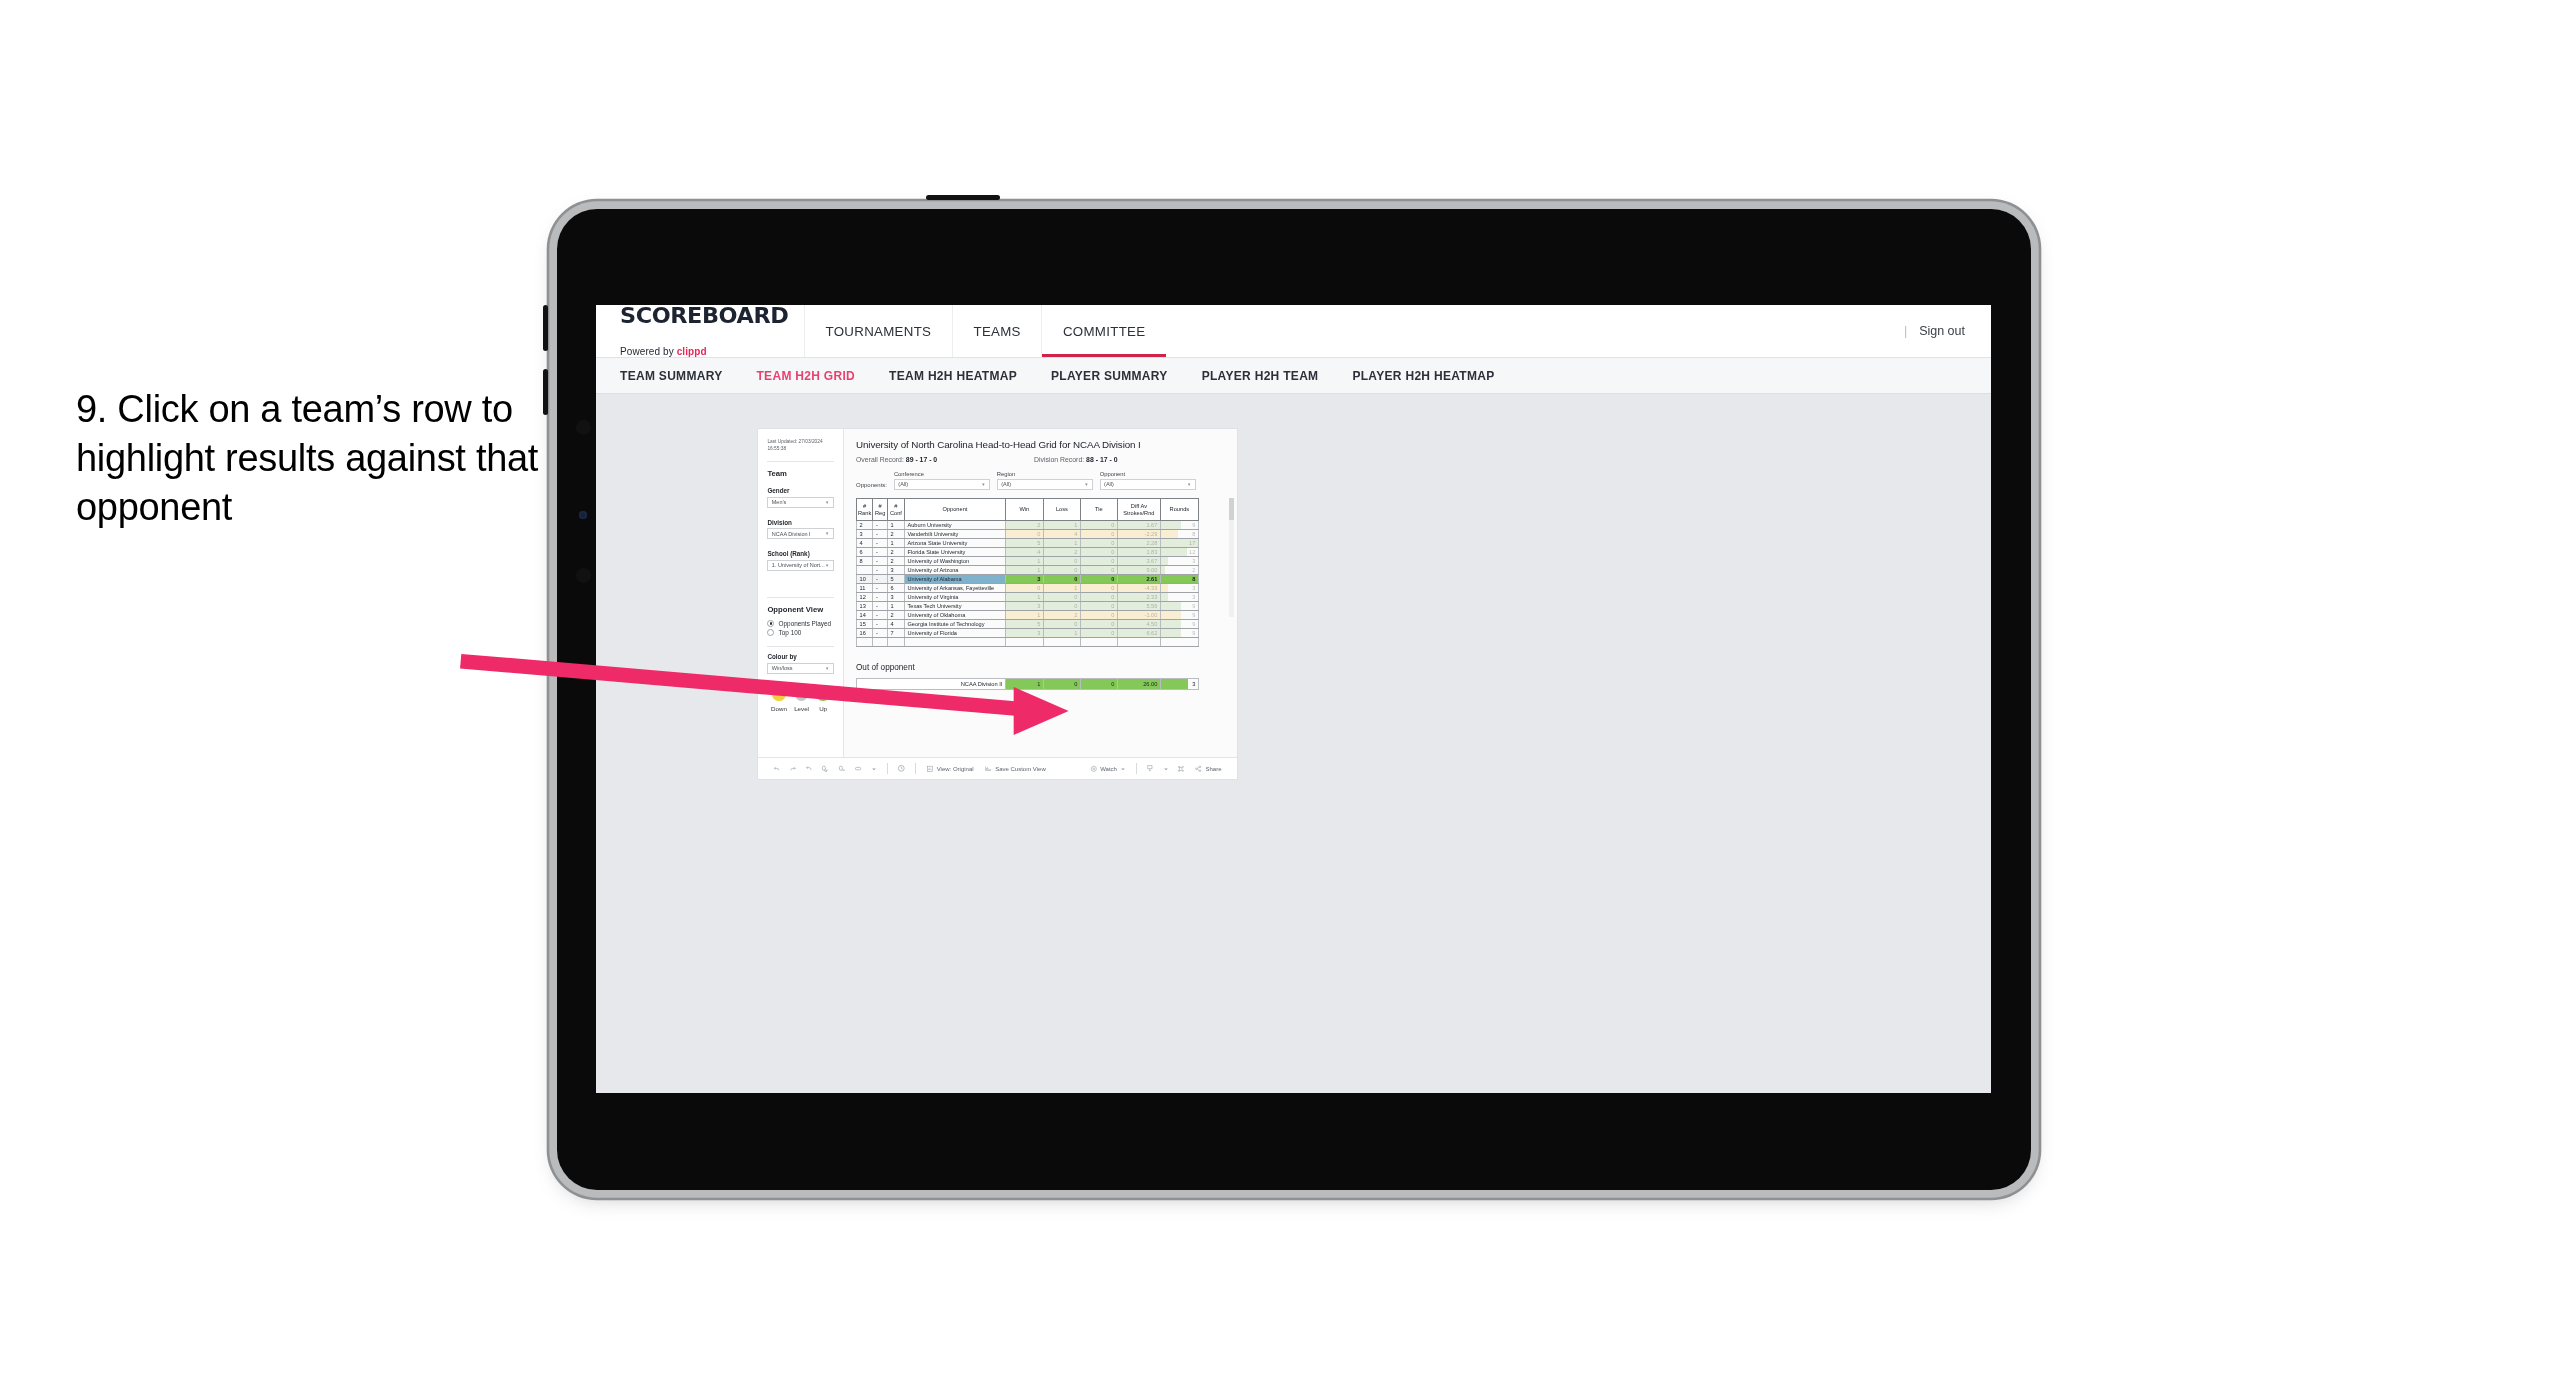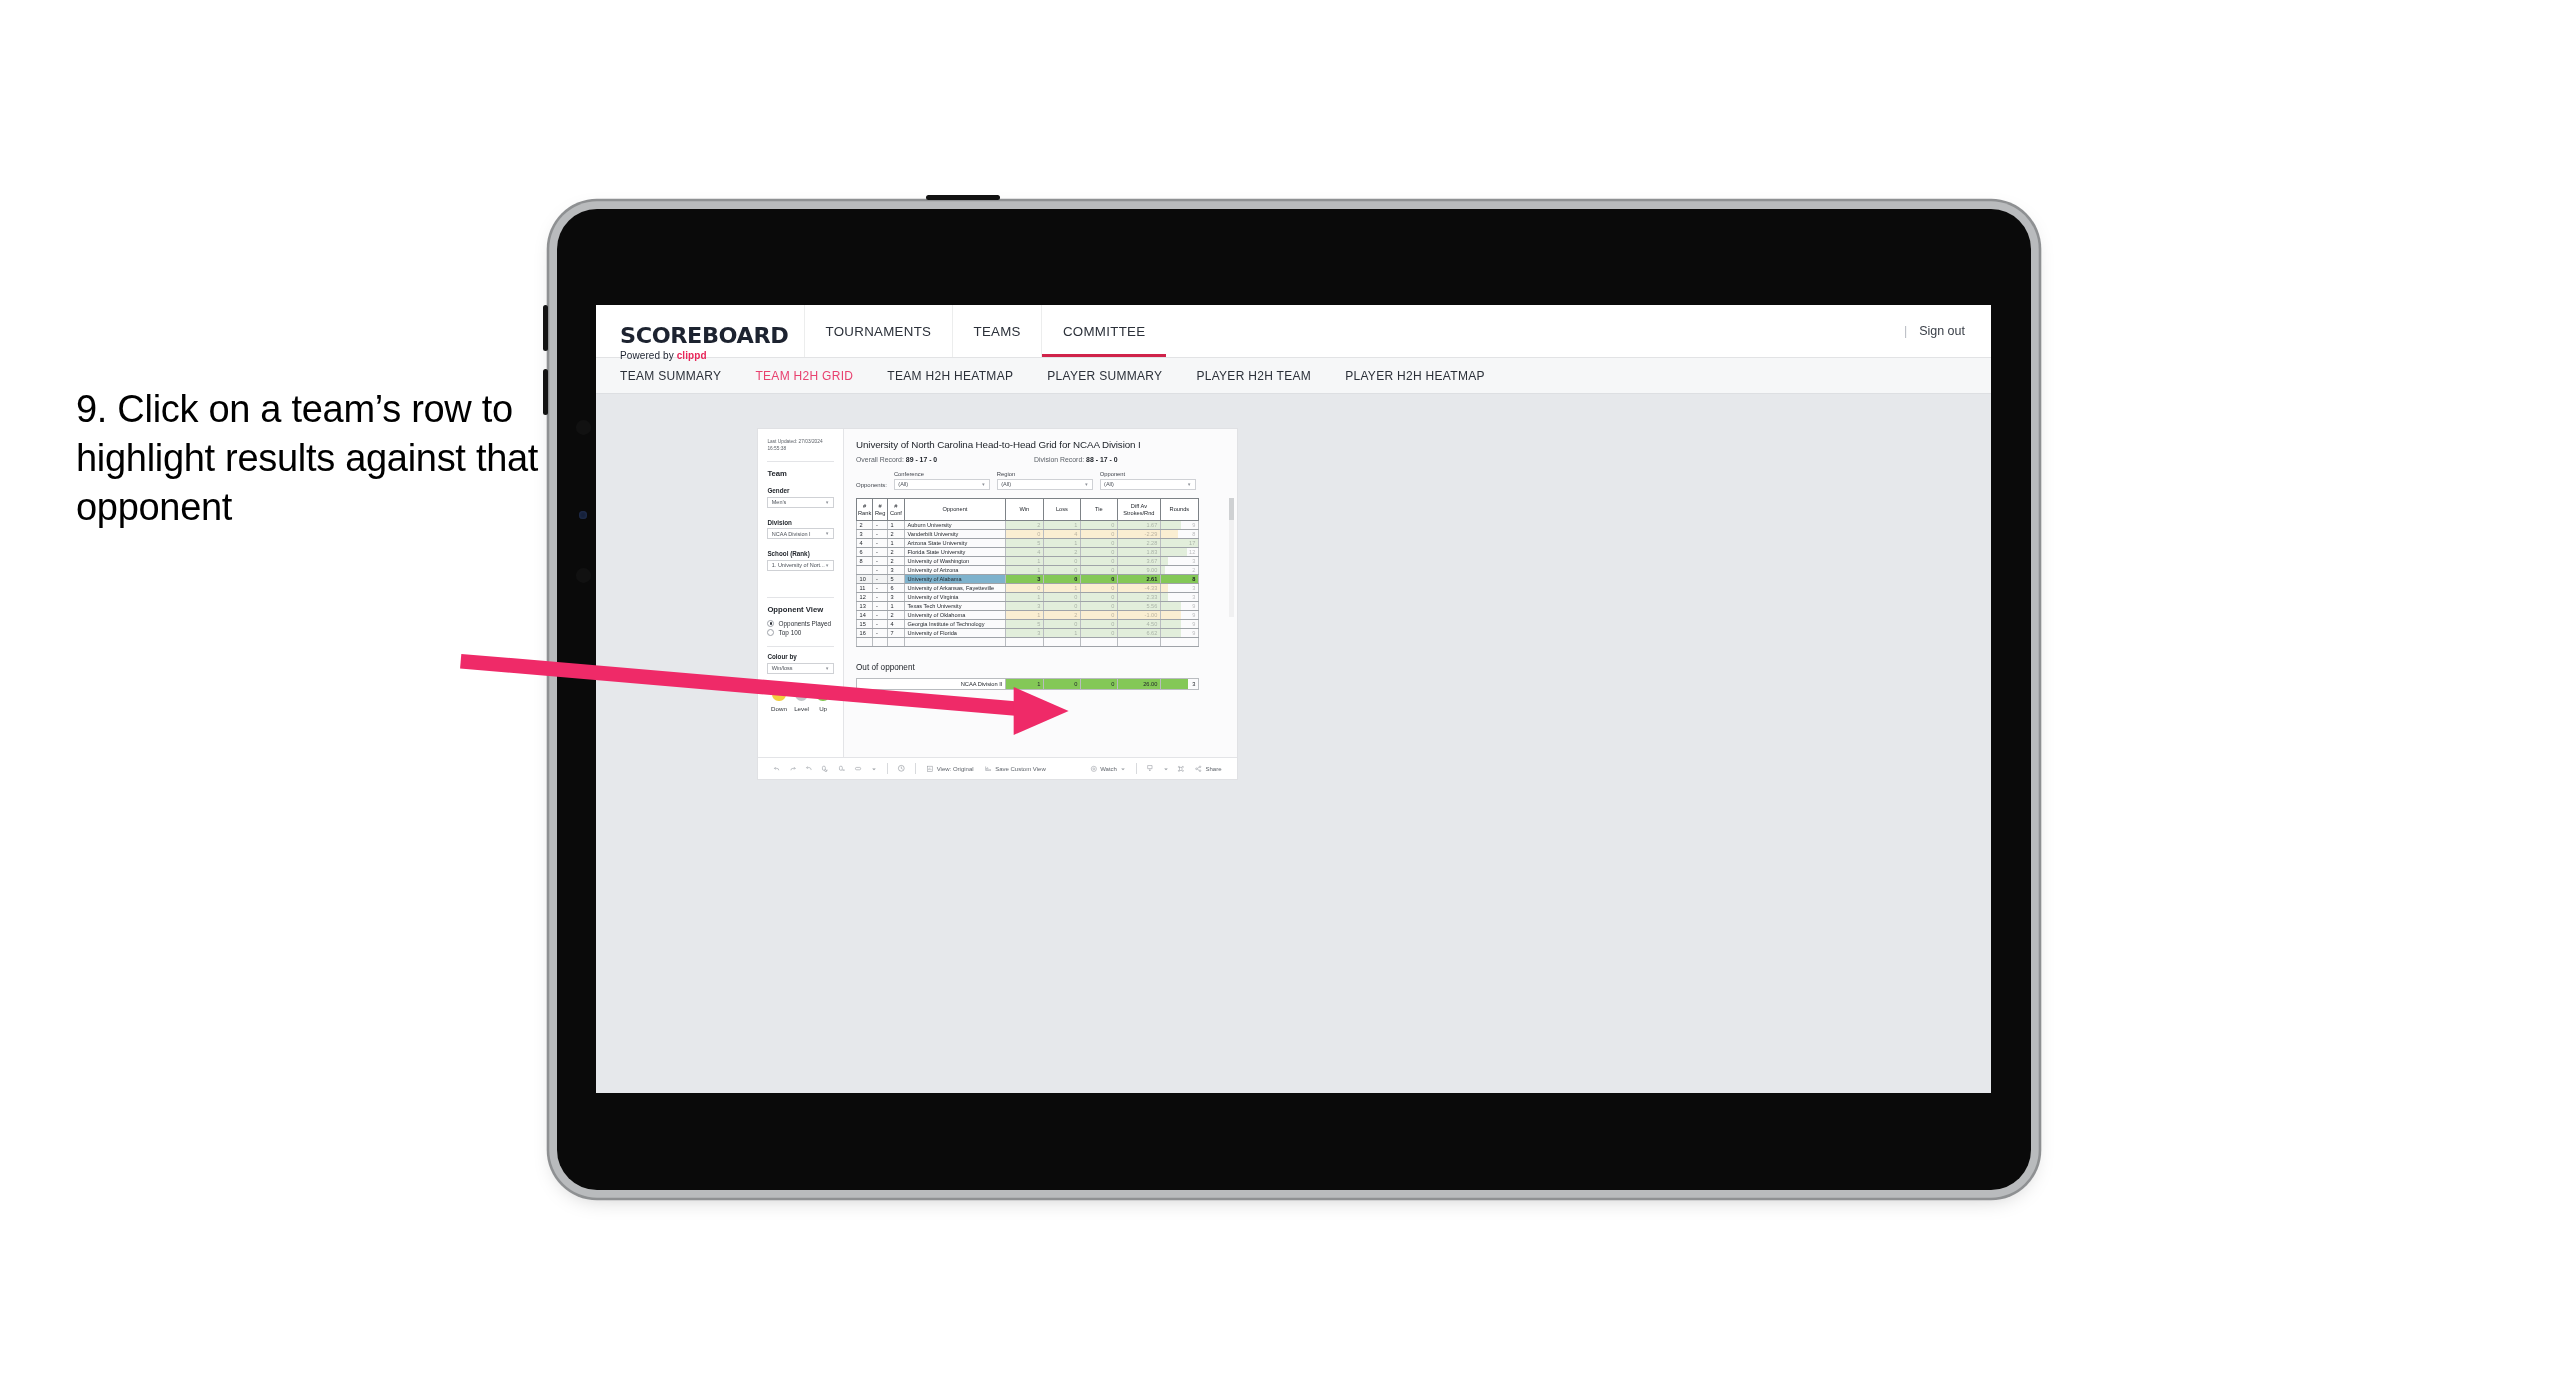--- a/index.html
+++ b/index.html
@@ -52,7 +52,7 @@
     height: 53px; background: #fff; display: flex; align-items: stretch;
     border-bottom: 0.9px solid #e2e3e5; position: relative;
   }
-  .brand { display: flex; flex-direction: column; justify-content: space-between; padding: 0 22px 0 24px; margin-top: 20px; }
+  .brand { display: flex; flex-direction: column; justify-content: space-between; padding: 0 22px 0 24px; }
   .brand-name {
     font-family: "DejaVu Sans", sans-serif;
     font-weight: 700; font-size: 21.5px; letter-spacing: -0.4px;

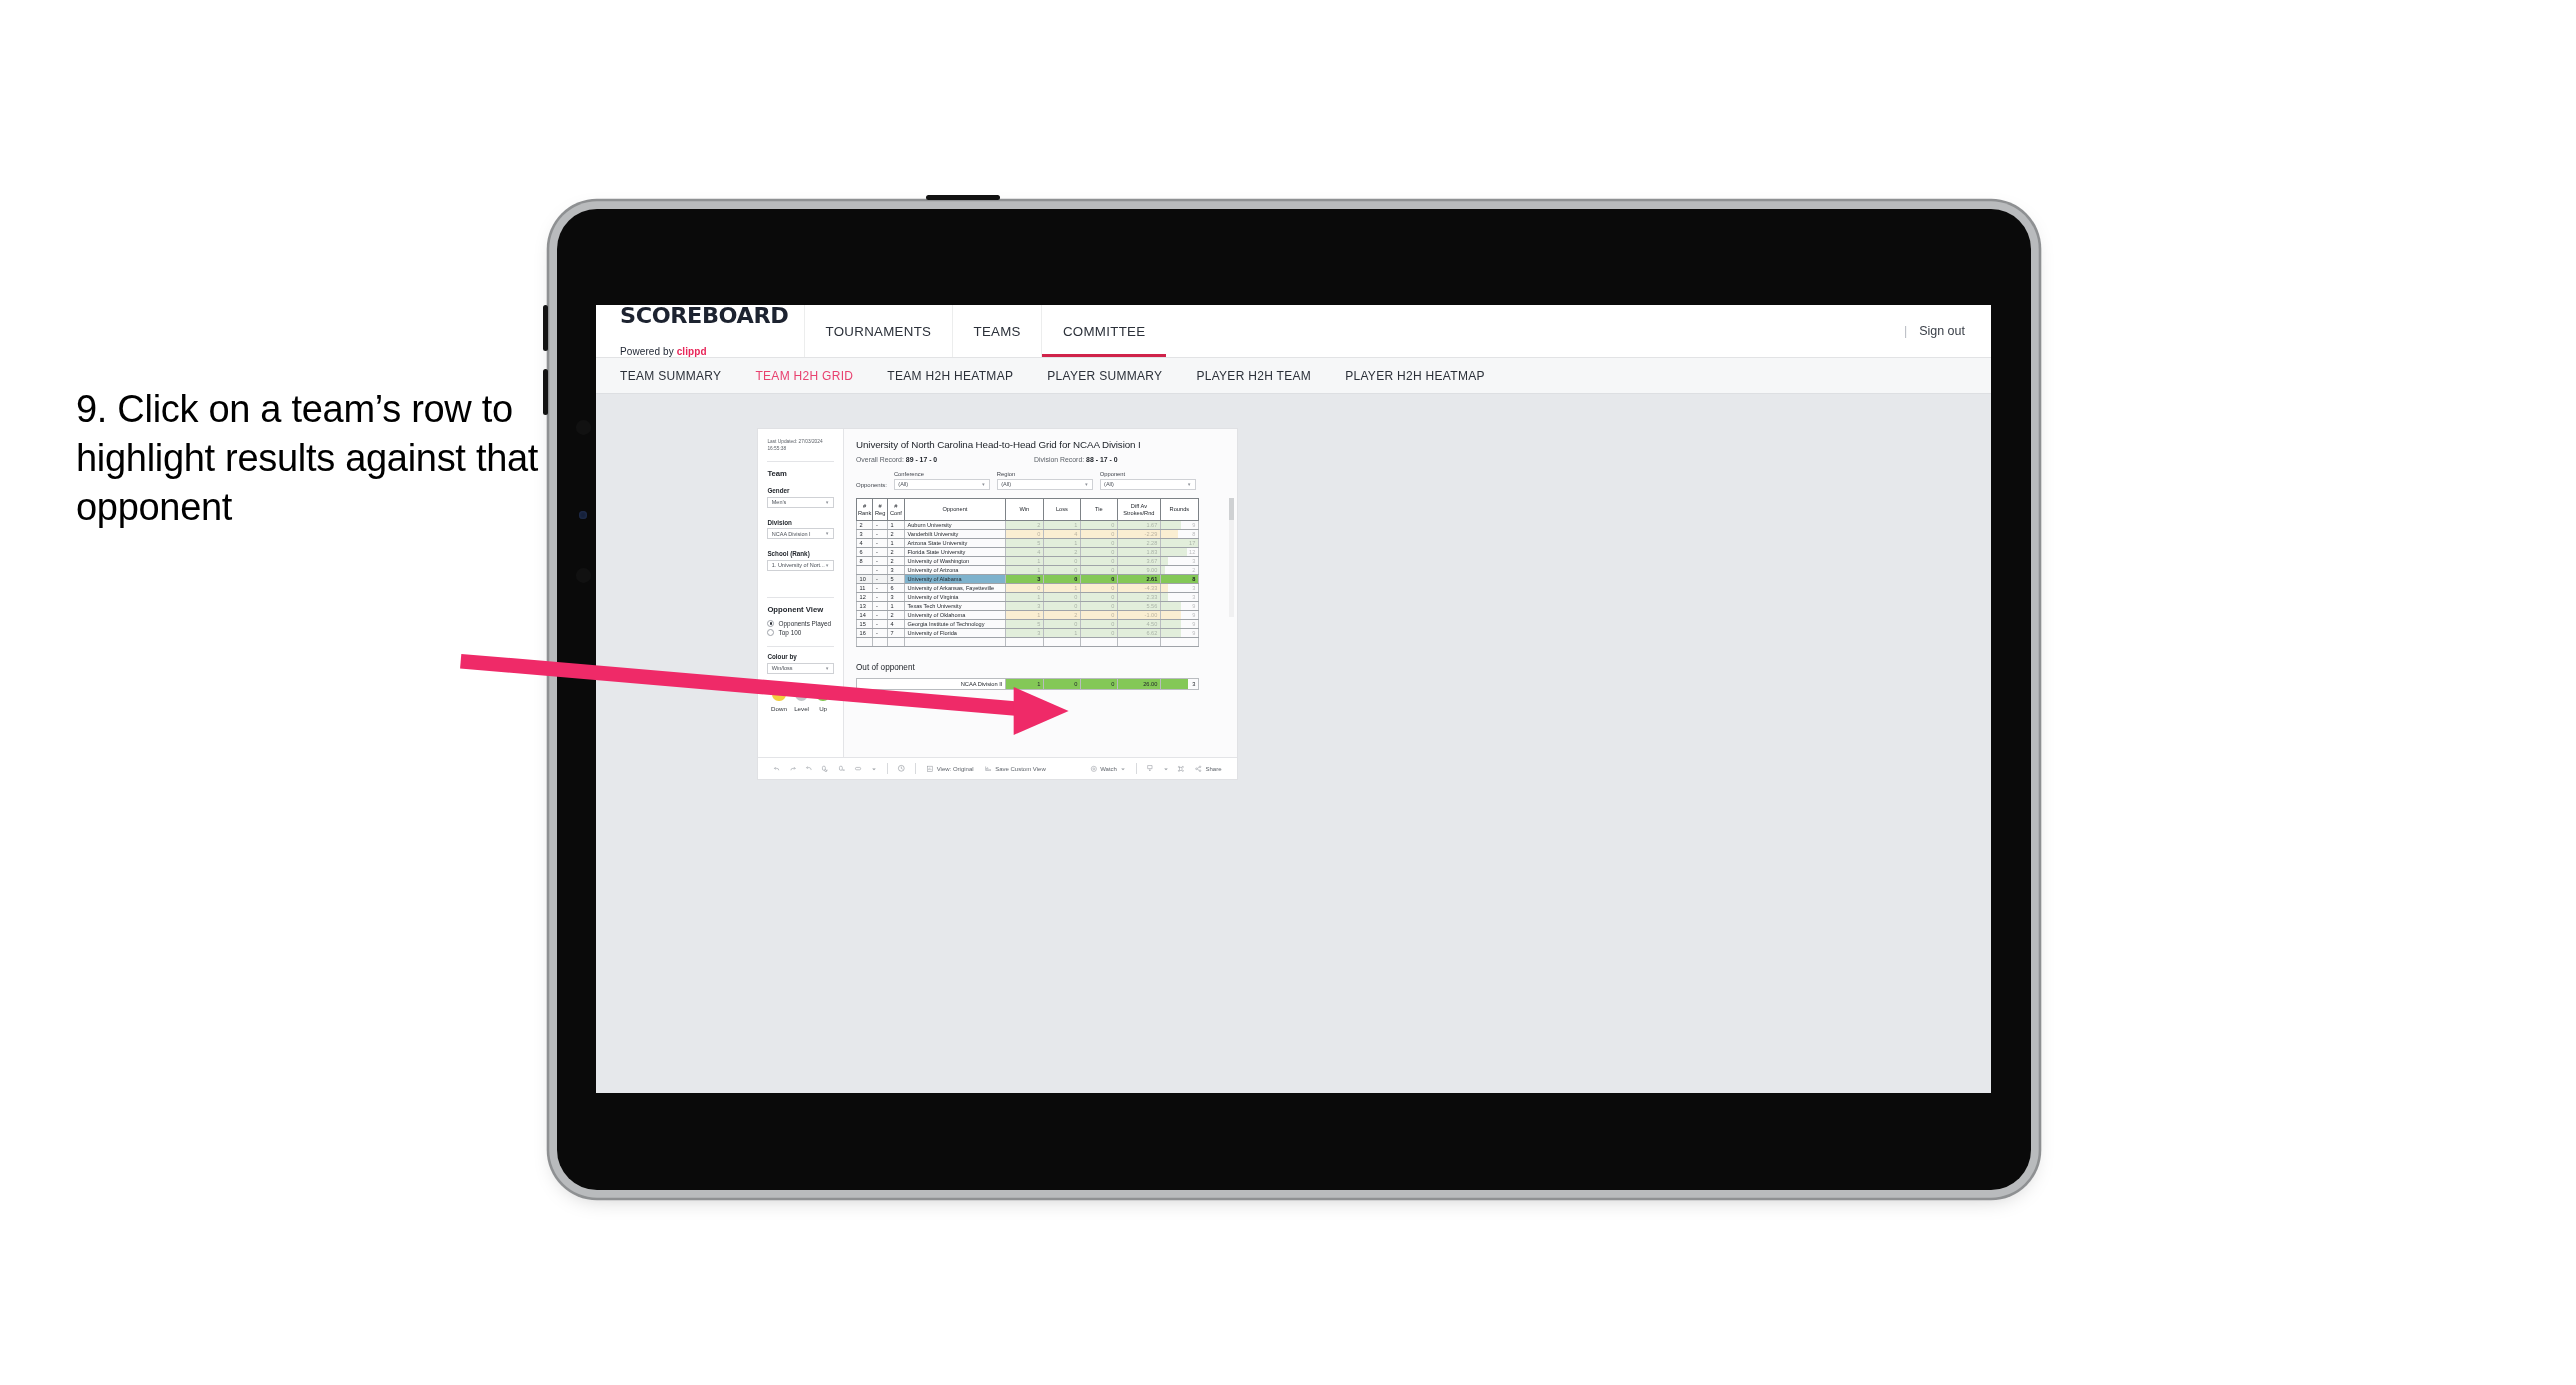--- a/index.html
+++ b/index.html
@@ -83,7 +83,7 @@
   
   .subnav {
     height: 36px; background: #f6f7f8; display: flex; align-items: center;
-    padding-left: 24px; gap: 34px; border-bottom: 0.9px solid #dddfe2;
+    padding-left: 24px; gap: 34px; border-bottom: 0.9px solid #dddfe2; font-weight: bold;
   }
   .subnav-item { font-size: 12px; color: #2b3039; letter-spacing: 0.3px; cursor: pointer; }
   .subnav-item.active { color: #e8416f; }

